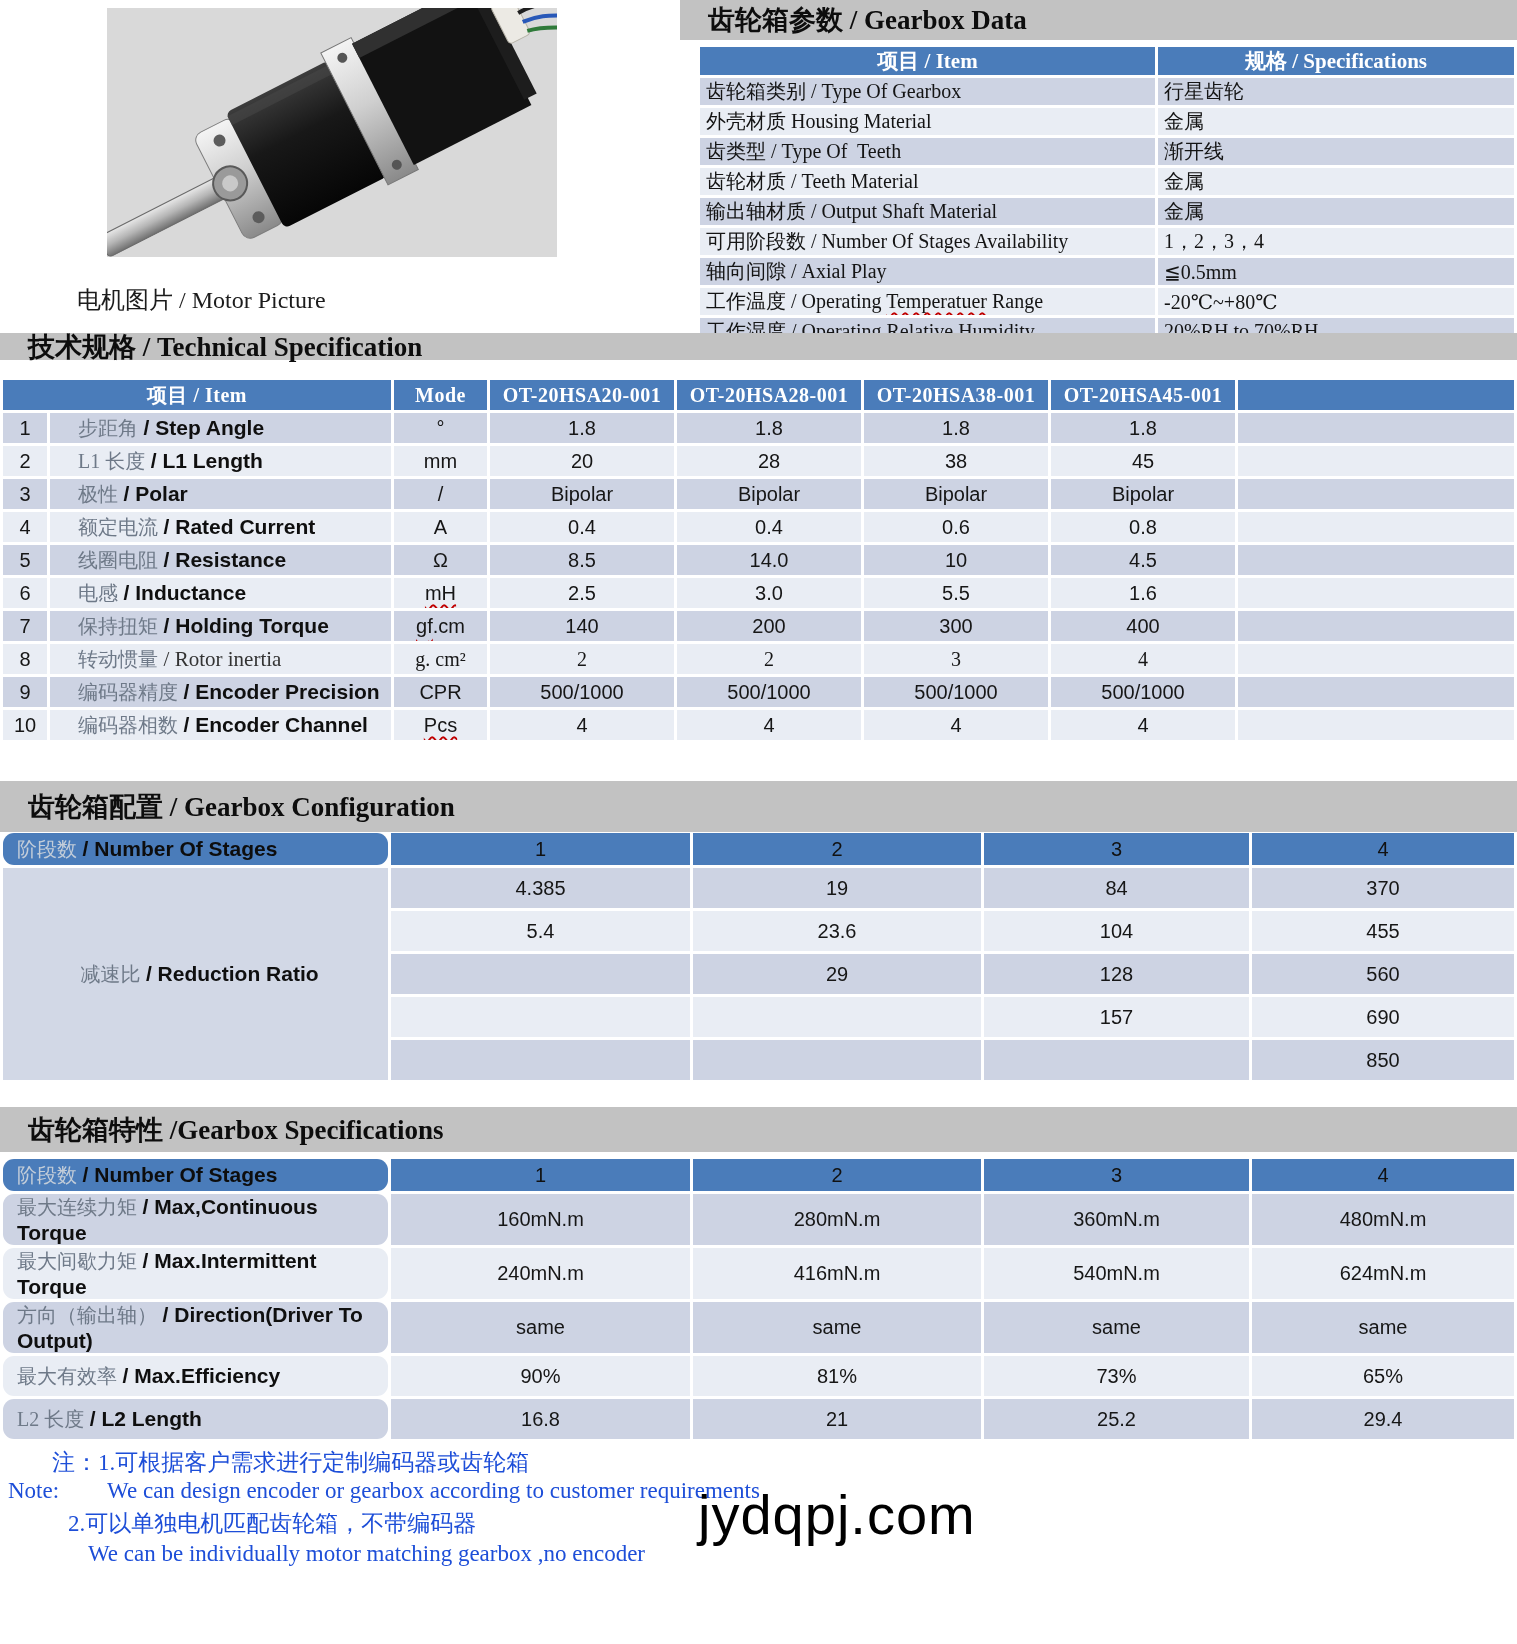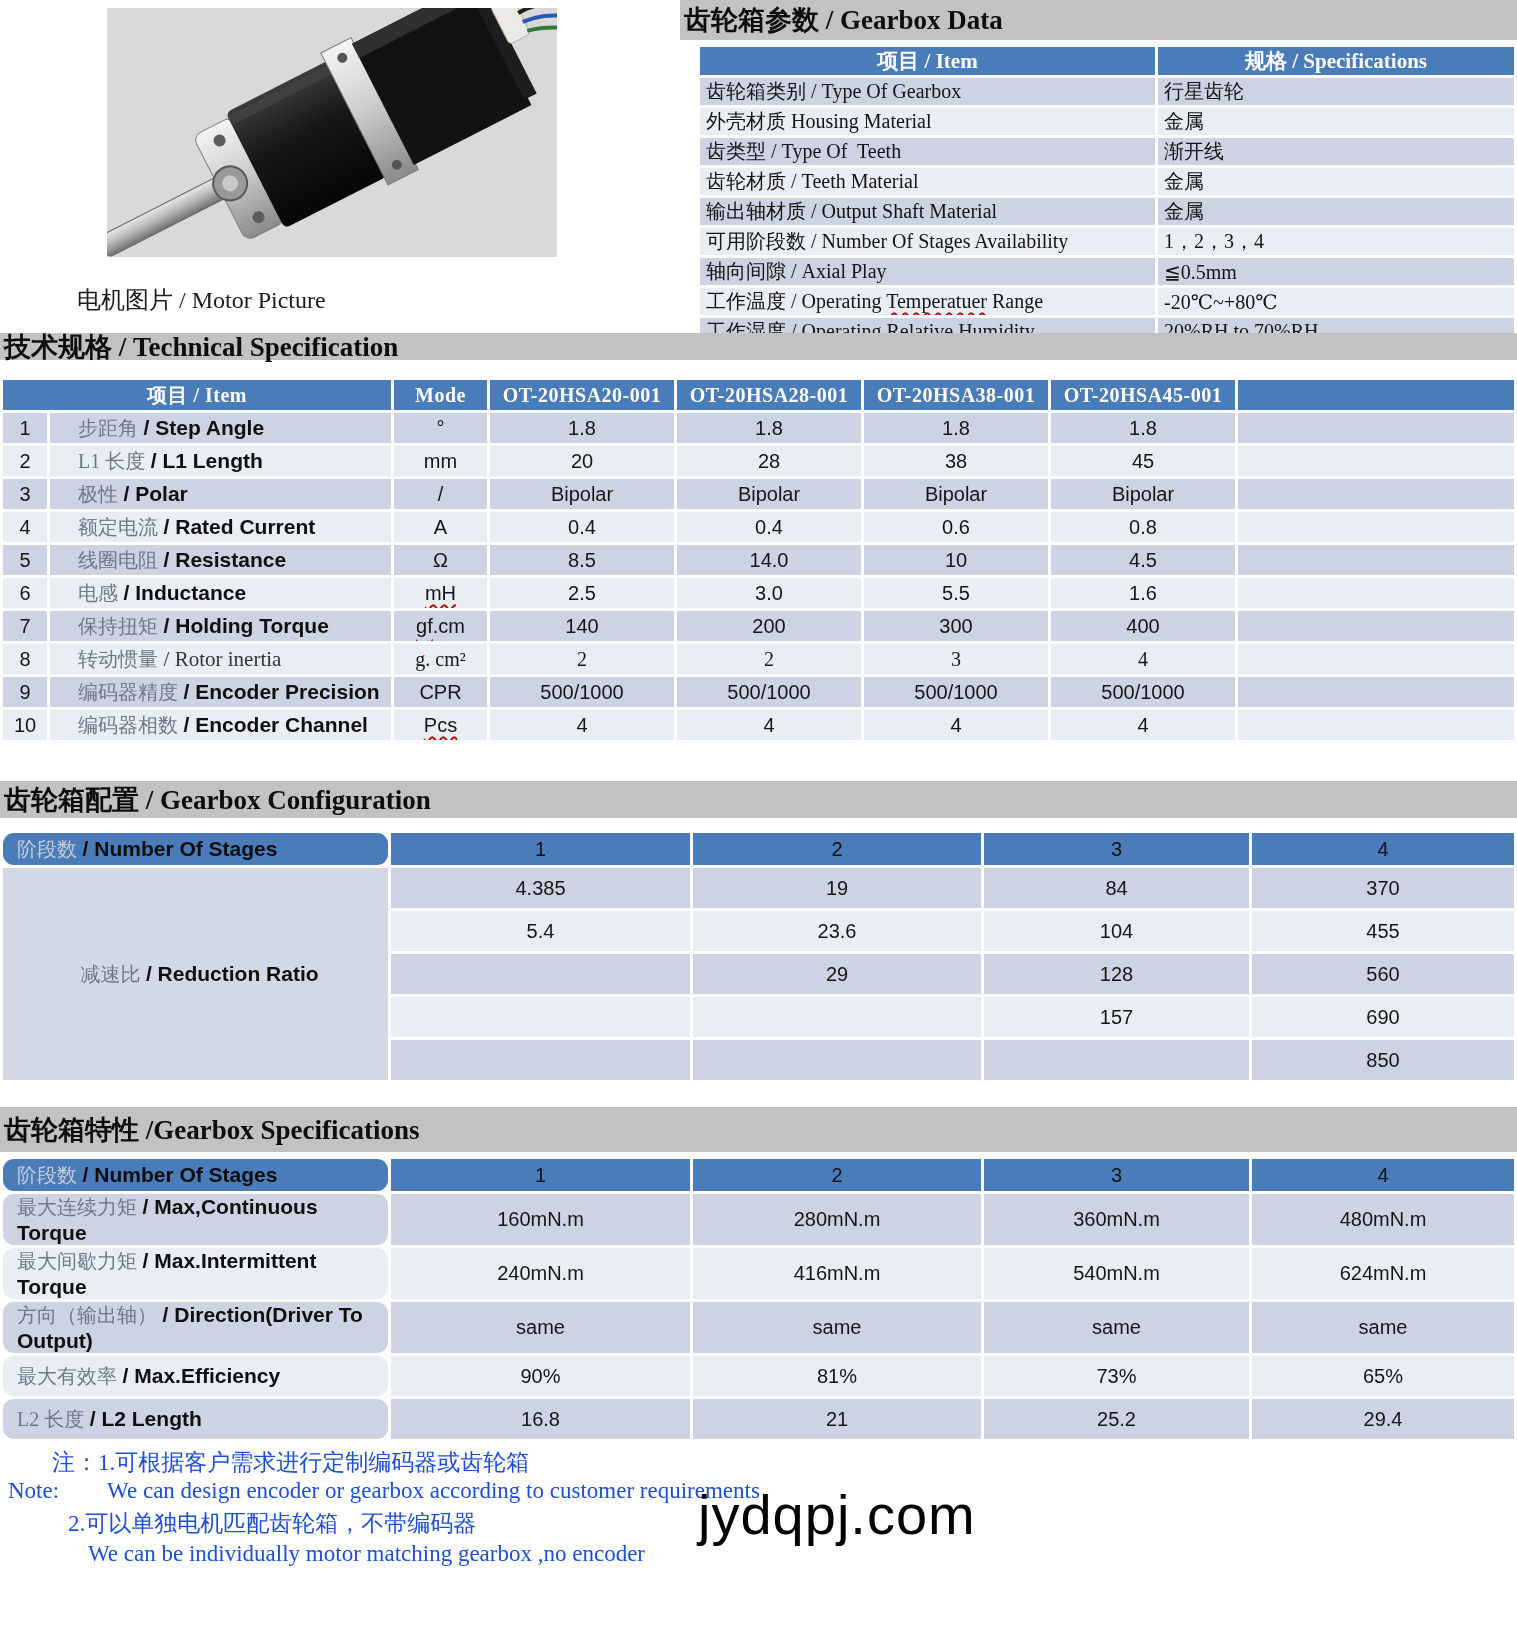--- a/index.html
+++ b/index.html
@@ -15,7 +15,7 @@
   
   .band{background:#c2c2c2;display:flex;align-items:center;}
   .band .t{font-family:"Liberation Serif","DejaVu Serif",serif;font-weight:bold;
-           font-size:27px;color:#0d0d0d;padding-left:4px;white-space:pre;}
+           font-size:27px;color:#0d0d0d;padding-left:28px;white-space:pre;}
   #gd-band{left:680px;top:0;width:837px;height:40px;}
   #ts-band{left:0;top:333px;width:1517px;height:27px;}
   #cf-band{left:0;top:781px;width:1517px;height:37px;}

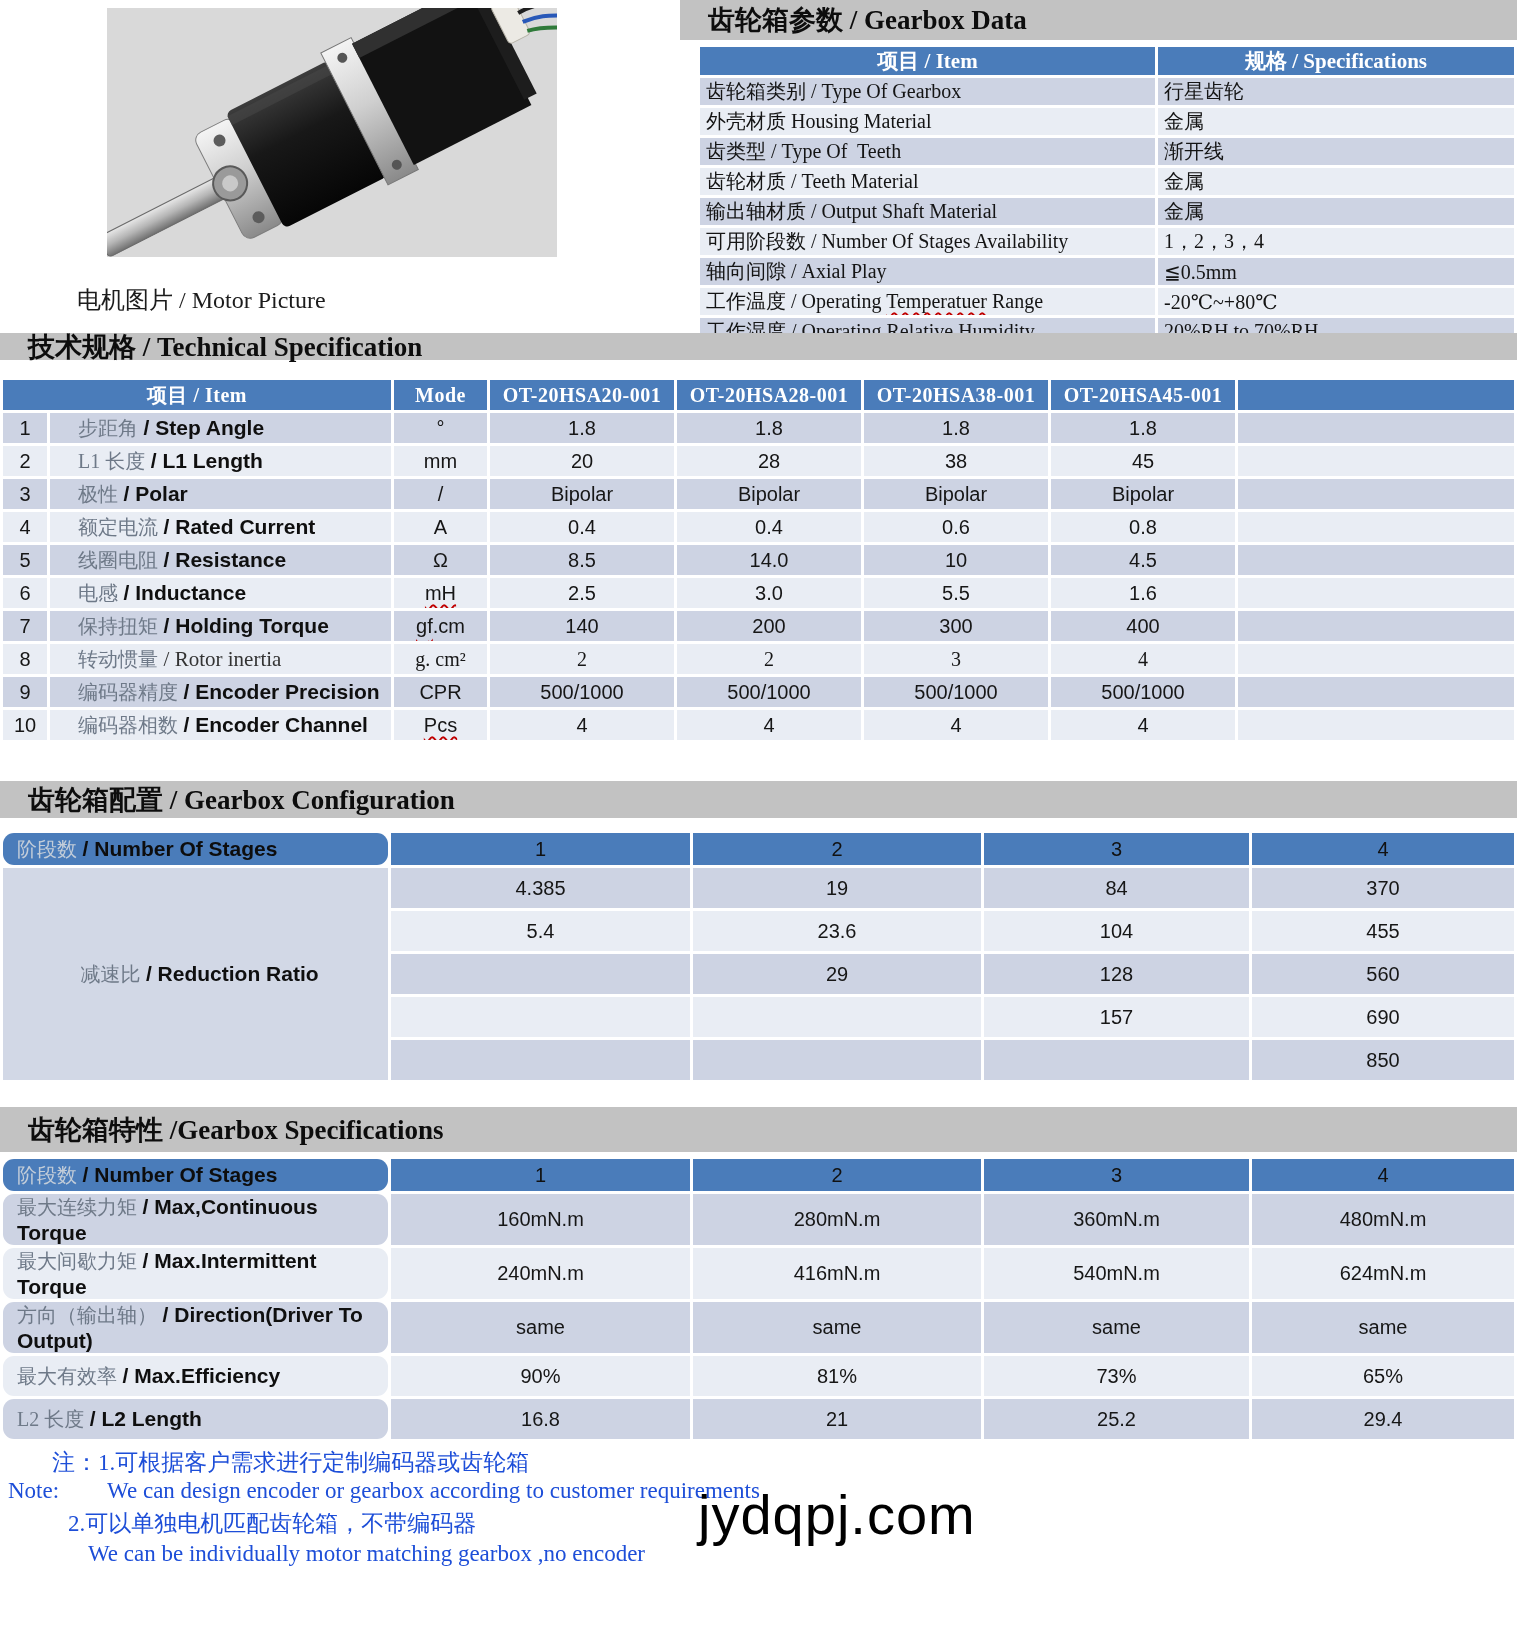--- a/index.html
+++ b/index.html
@@ -18,7 +18,7 @@
            font-size:27px;color:#0d0d0d;padding-left:28px;white-space:pre;}
   #gd-band{left:680px;top:0;width:837px;height:40px;}
   #ts-band{left:0;top:333px;width:1517px;height:27px;}
-  #cf-band{left:0;top:781px;width:1517px;height:37px;}
+  #cf-band{left:0;top:781px;width:1517px;height:51px;}
   #sp-band{left:0;top:1107px;width:1517px;height:45px;}
 
   

